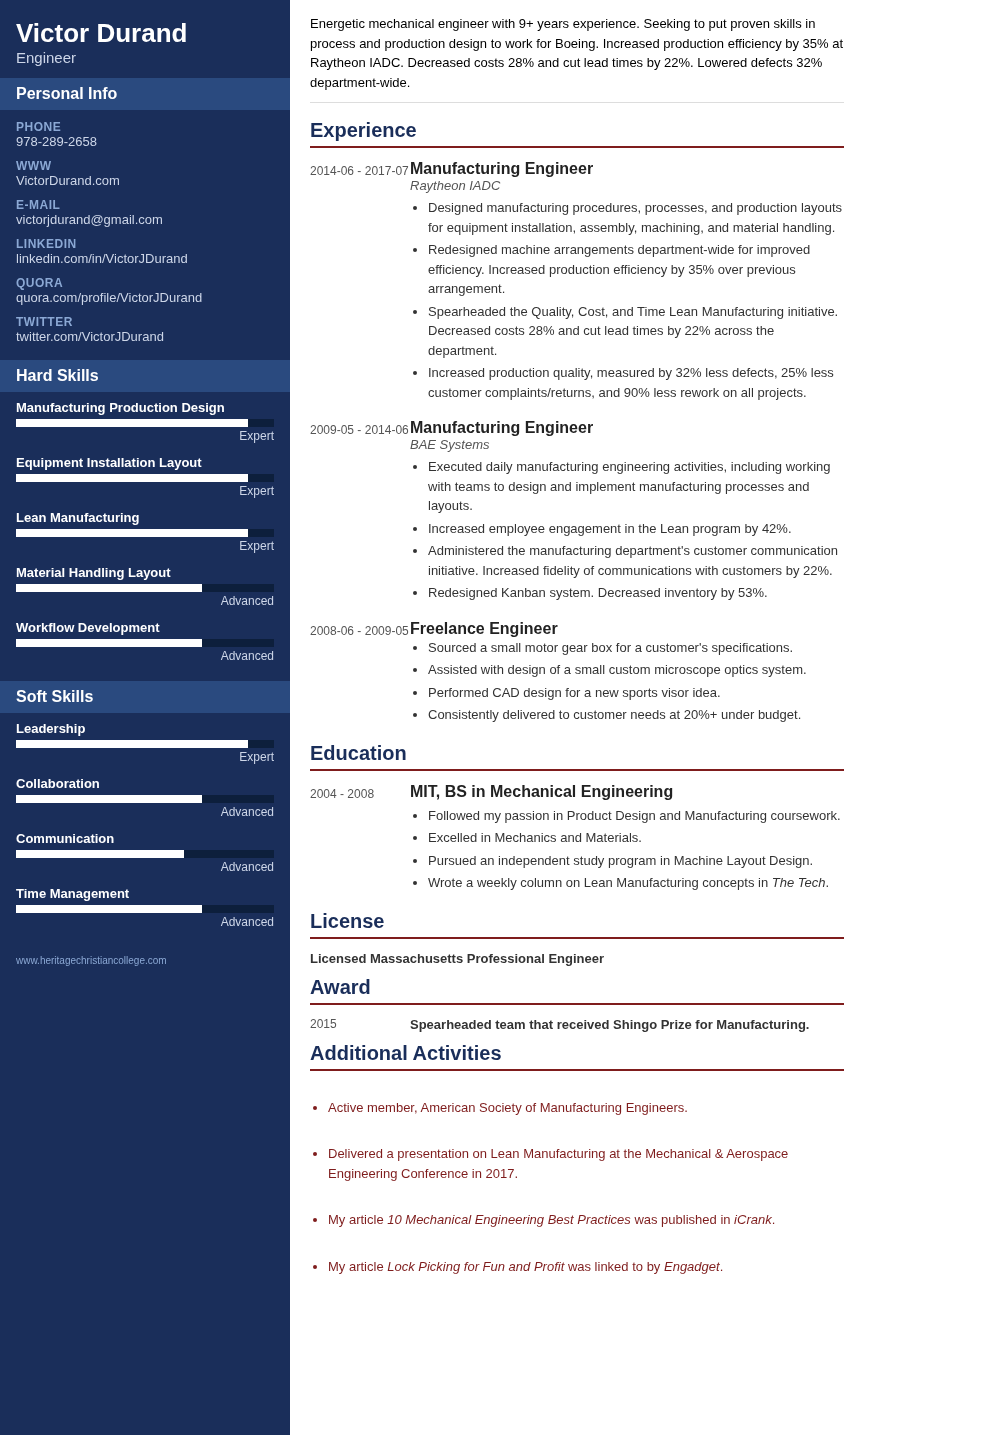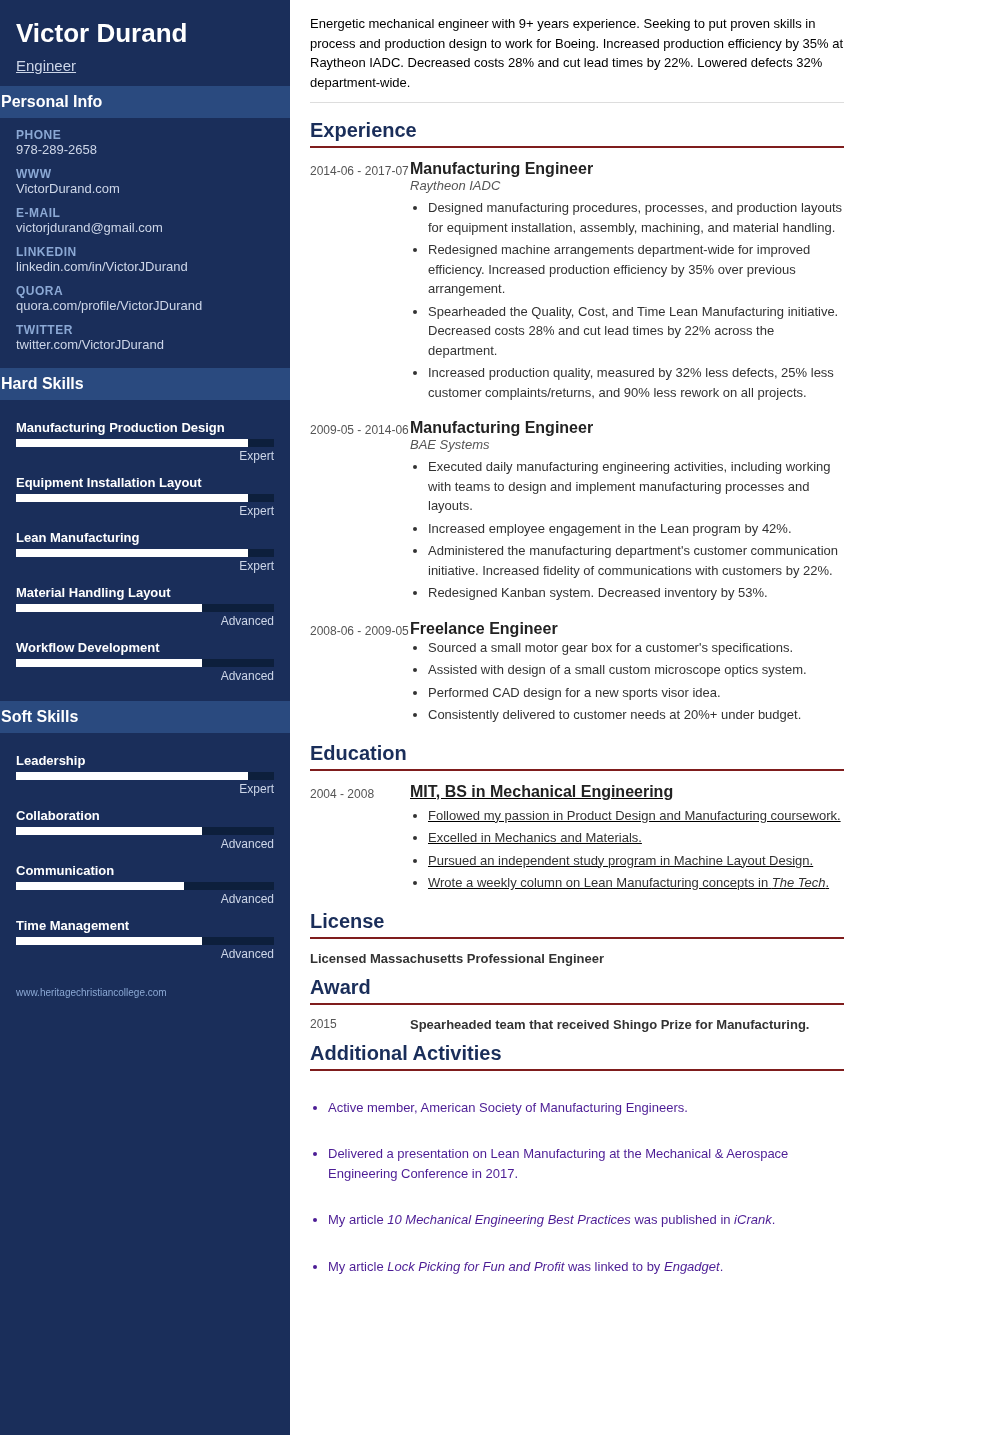--- a/index.html
+++ b/index.html
@@ -10,7 +10,7 @@
     .sidebar { width: 290px; background: #1a2e5a; color: #fff; padding: 0; flex-shrink: 0; }
     .sidebar-header { background: #1a2e5a; padding: 18px 16px 12px 16px; }
     .sidebar-name { font-size: 26px; font-weight: bold; color: #fff; line-height: 1.2; }
-    .sidebar-title { font-size: 15px; color: #cdd6e8; margin-top: 8px; text-decoration: underline; }
+    .sidebar-title { font-size: 15px; color: #cdd6e8; margin-top: 0; }
 
     .section-label { background: #2a4a7f; color: #fff; font-size: 16px; font-weight: bold; padding: 7px 1px; margin: 0; }
 

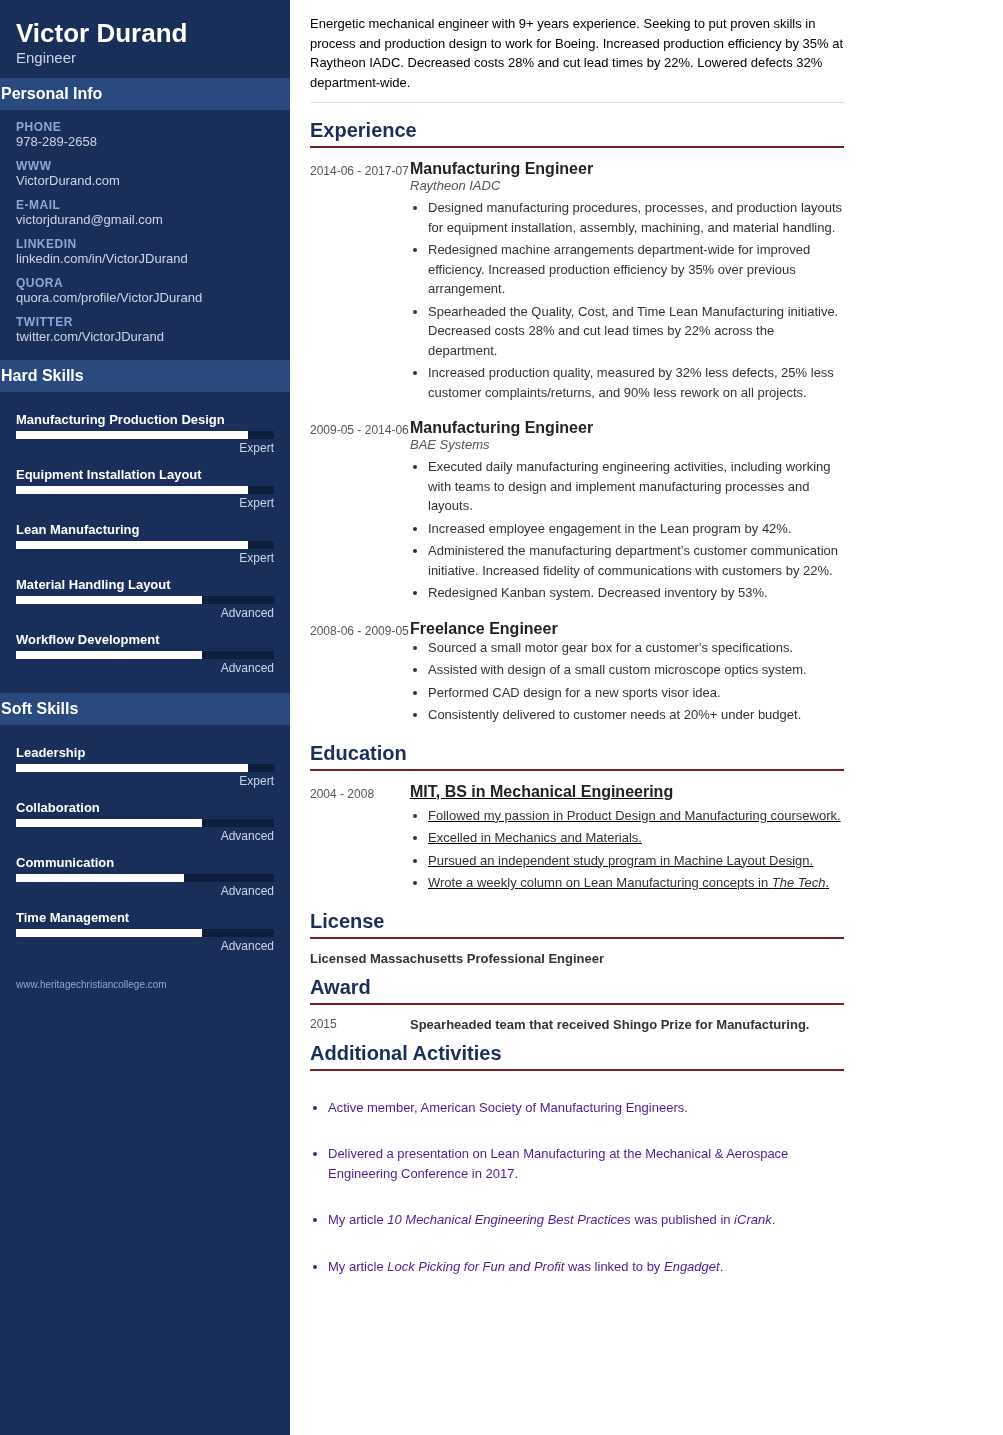--- a/index.html
+++ b/index.html
@@ -12,7 +12,7 @@
     .sidebar-name { font-size: 26px; font-weight: bold; color: #fff; line-height: 1.2; }
     .sidebar-title { font-size: 15px; color: #cdd6e8; margin-top: 0; }
 
-    .section-label { background: #2a4a7f; color: #fff; font-size: 16px; font-weight: bold; padding: 7px 1px; margin: 0; }
+    .section-label { background: #2a4a7f; color: #fff; font-size: 16px; font-weight: bold; padding: 7px 16px; margin: 0; }
 
     .personal-section { padding: 10px 16px 6px 16px; }
     .personal-item { margin-bottom: 10px; }

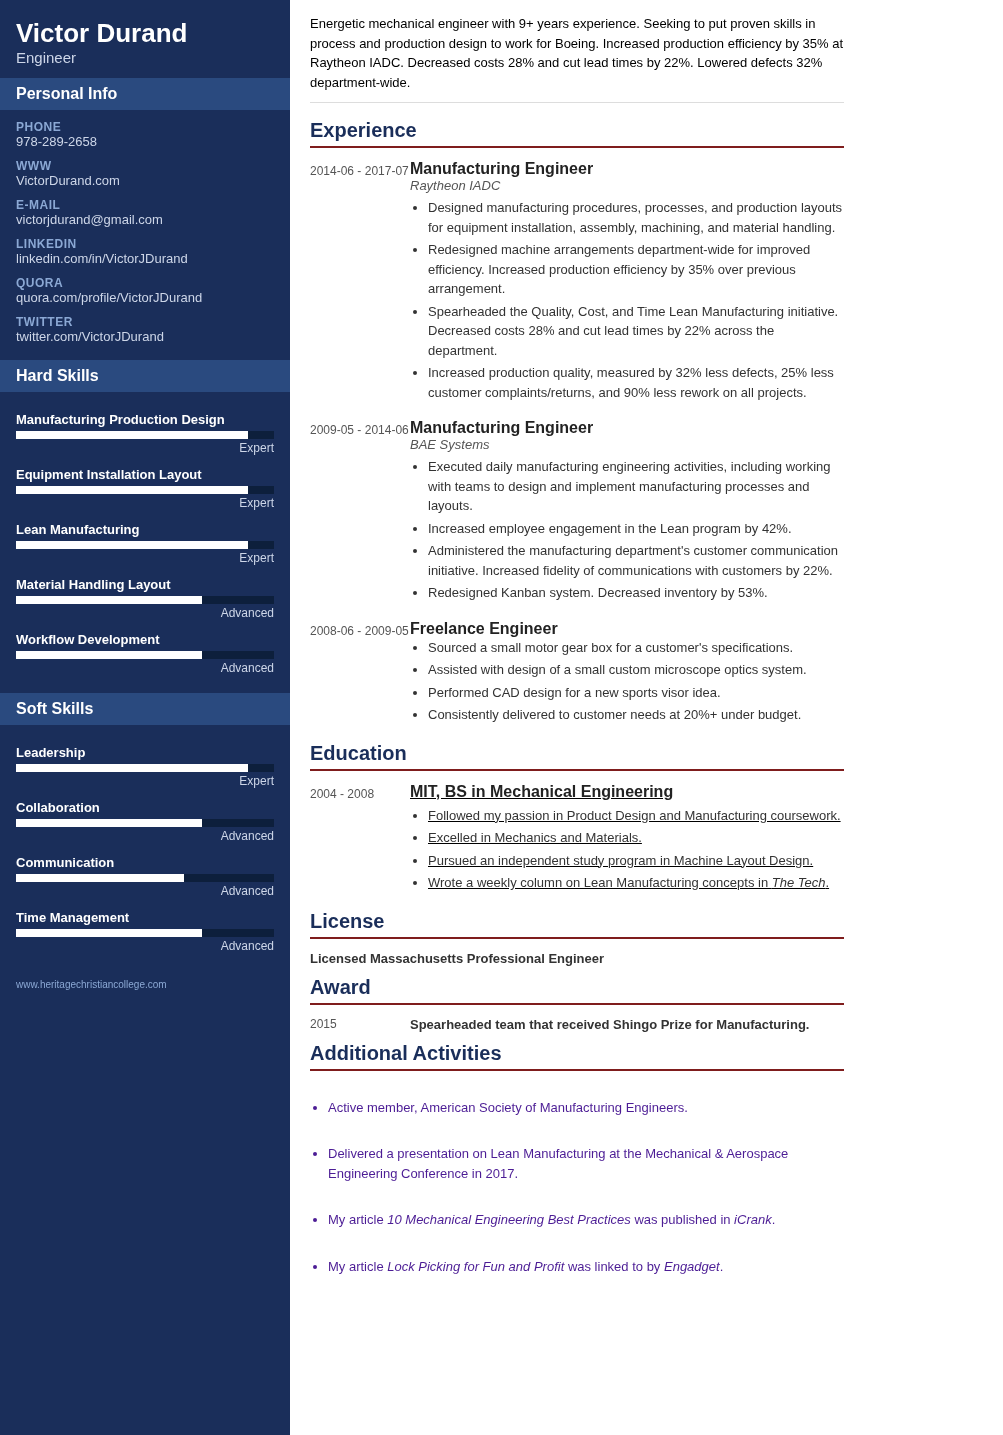--- a/index.html
+++ b/index.html
@@ -19,7 +19,7 @@
     .personal-item-label { font-size: 12px; font-weight: bold; color: #8ba8d4; text-transform: uppercase; letter-spacing: 0.5px; }
     .personal-item-value { font-size: 13px; color: #cdd6e8; }
 
-    .skills-section { padding: 20px 16px 6px 16px; }
+    .skills-section { padding: 8px 16px 6px 16px; }
     .skill-item { margin-bottom: 12px; }
     .skill-name { font-size: 13px; font-weight: bold; color: #fff; margin-bottom: 4px; }
     .skill-bar-bg { background: #0d1f3c; height: 8px; border-radius: 0; width: 100%; margin-bottom: 2px; position: relative; }

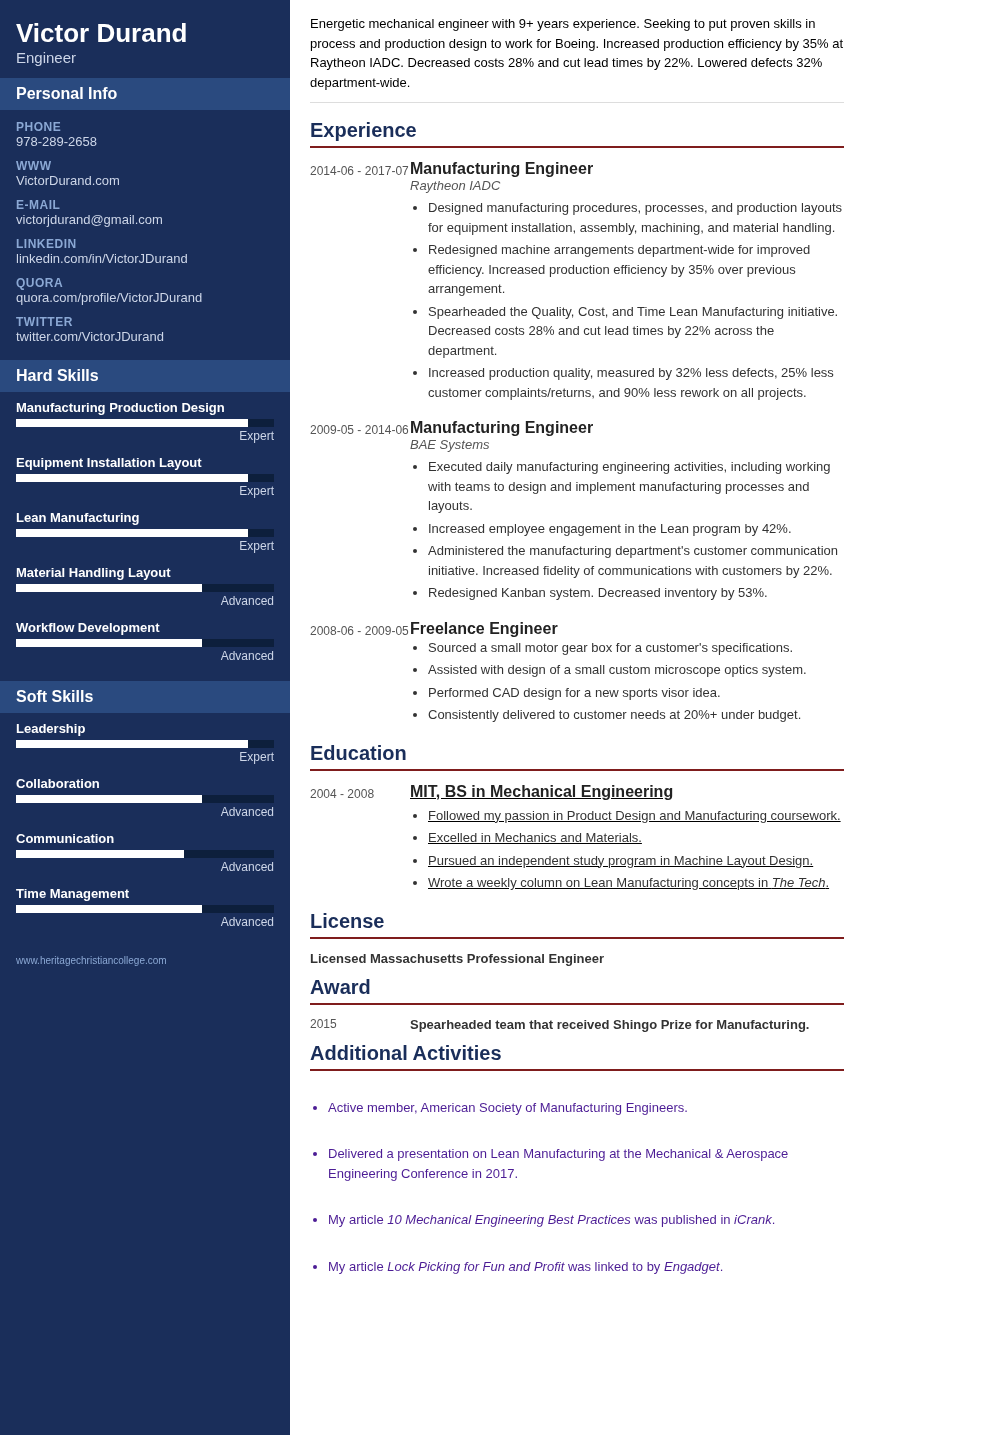--- a/index.html
+++ b/index.html
@@ -42,7 +42,7 @@
 
     .edu-item { display: flex; margin-bottom: 14px; }
     .edu-date { width: 100px; font-size: 12px; color: #555; flex-shrink: 0; padding-top: 2px; line-height: 1.5; }
-    .edu-content { flex: 1; text-decoration: underline; }
+    .edu-content { flex: 1; }
     .edu-degree { font-size: 16px; font-weight: bold; color: #222; }
     .edu-bullets { list-style: disc; padding-left: 18px; margin-top: 5px; }
     .edu-bullets li { font-size: 13px; color: #333; line-height: 1.5; margin-bottom: 3px; }

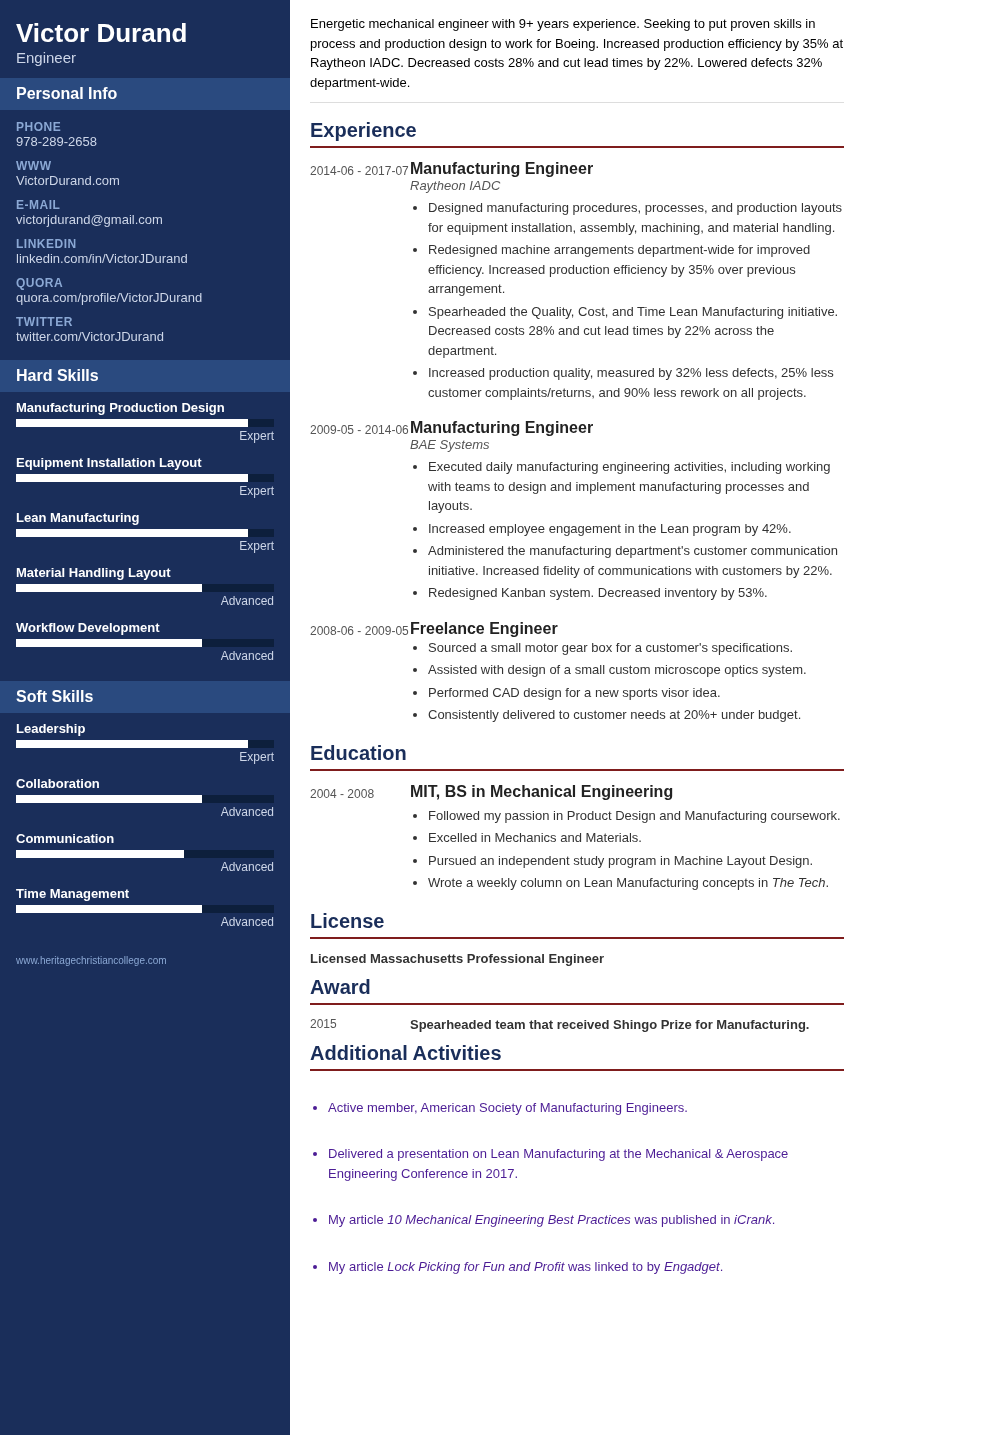--- a/index.html
+++ b/index.html
@@ -56,7 +56,7 @@
     .award-text { font-size: 13px; font-weight: bold; color: #333; flex: 1; }
 
     .activities-bullets { list-style: disc; padding-left: 18px; }
-    .activities-bullets li { font-size: 13px; color: #4c1d95; line-height: 1.5; margin-bottom: 5px; margin-top: 27px; }
+    .activities-bullets li { font-size: 13px; color: #7f1d1d; line-height: 1.5; margin-bottom: 5px; margin-top: 27px; }
     .activities-bullets li i { font-style: italic; }
 
     .footer-url { font-size: 10px; color: #8ba8d4; padding: 8px 16px; }

